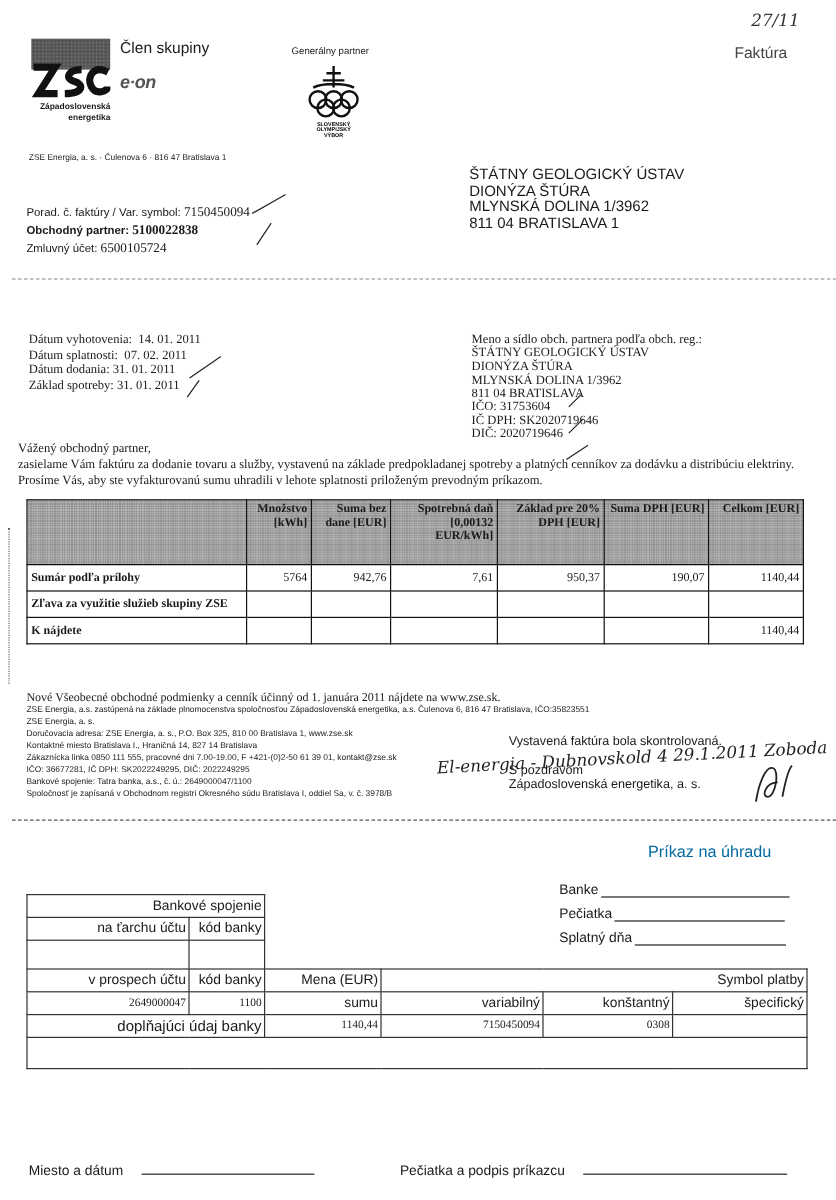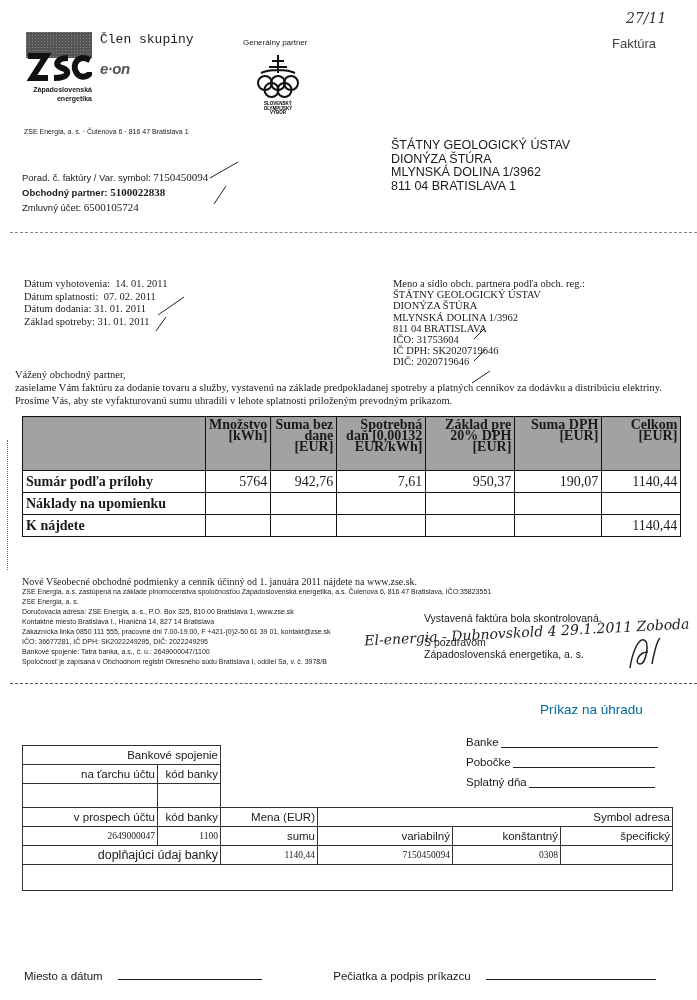--- a/index.html
+++ b/index.html
@@ -7,7 +7,7 @@
   body { position: relative; color: #1a1a1a; font-family: "Liberation Sans", sans-serif; }
   .abs { position: absolute; }
   .serif { font-family: "Liberation Serif", serif; }
-  .arial { font-family: Liberation Mono, monospace; }
+  .arial { font-family: Liberation Sans, sans-serif; }
 
   
   .zse-logo { left: 26px; top: 32px; width: 66px; height: 50px; }

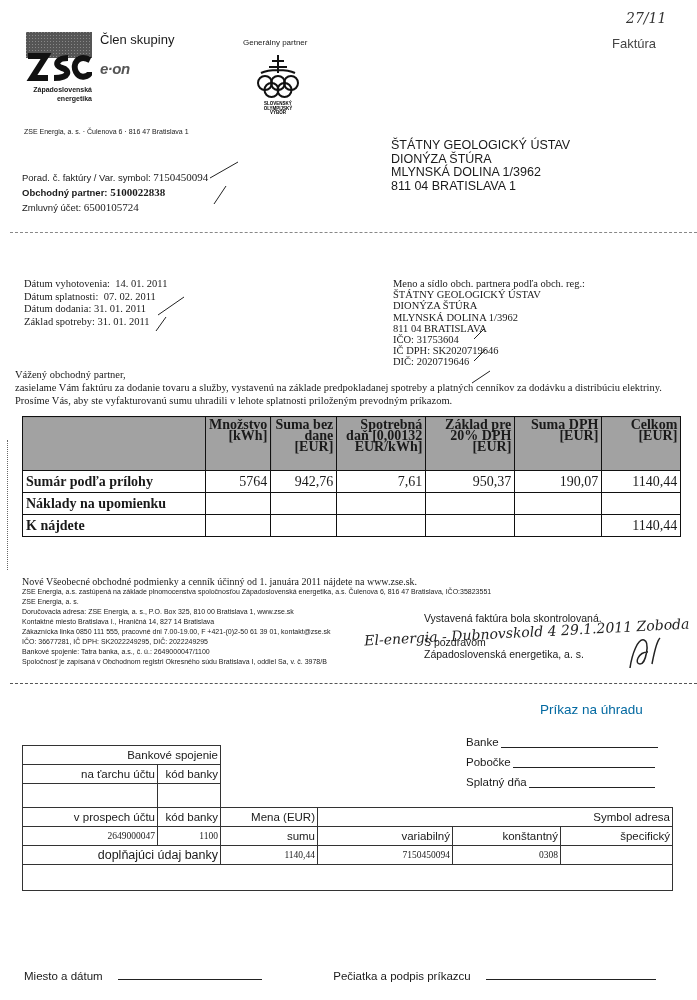--- a/index.html
+++ b/index.html
@@ -35,7 +35,7 @@
   .letter { left: 15px; top: 368px; font-size: 10.5px; line-height: 13px; width: 670px; }
 
   
-  table.inv { position: absolute; left: 22px; top: 416px; border-collapse: collapse; font-family: "Liberation Serif", serif; font-size: 14px; }
+  table.inv { position: absolute; left: 22px; top: 416px; border-collapse: collapse; font-family: "Liberation Serif", serif; font-size: 10px; }
   table.inv td, table.inv th { border: 1.5px solid #111; padding: 2px 3px; }
   table.inv th { background: #b8b8b8; background-image: repeating-linear-gradient(0deg, rgba(0,0,0,0.12) 0 1px, transparent 1px 2px), repeating-linear-gradient(90deg, rgba(0,0,0,0.12) 0 1px, transparent 1px 2px); font-weight: bold; text-align: right; vertical-align: top; line-height: 11px; height: 54px; }
   table.inv td { height: 22px; text-align: right; }

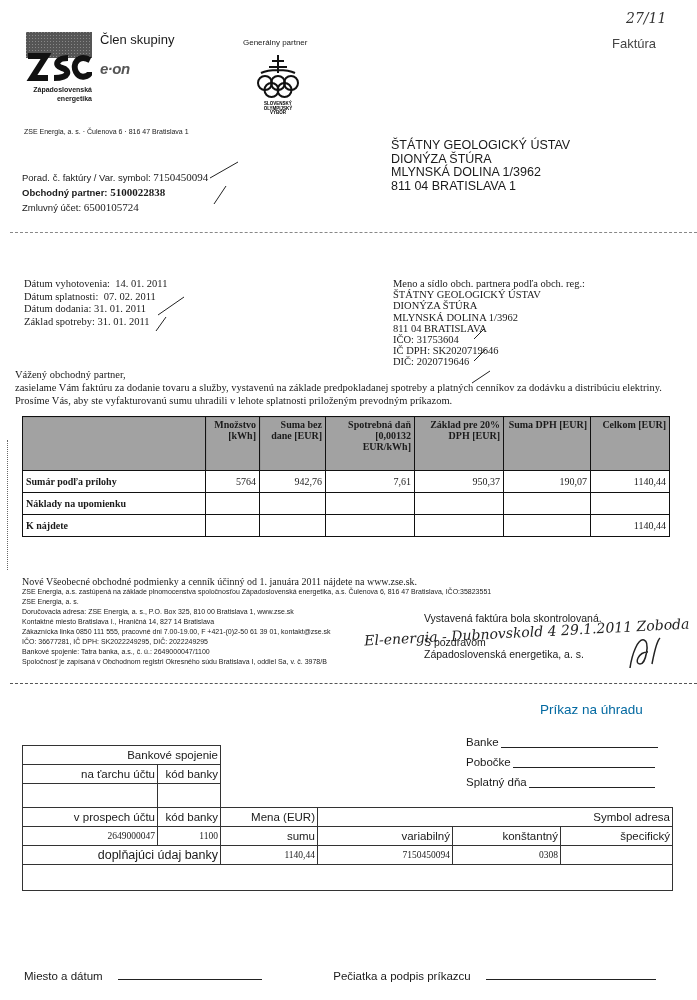--- a/index.html
+++ b/index.html
@@ -173,6 +173,15 @@
     <td>1140,44</td>
   </tr>
   <tr>
+    <td class="lbl">Zľava za využitie služieb skupiny ZSE</td>
+    <td></td>
+    <td></td>
+    <td></td>
+    <td></td>
+    <td></td>
+    <td></td>
+  </tr>
+  <tr>
     <td class="lbl">Náklady na upomienku</td>
     <td></td>
     <td></td>

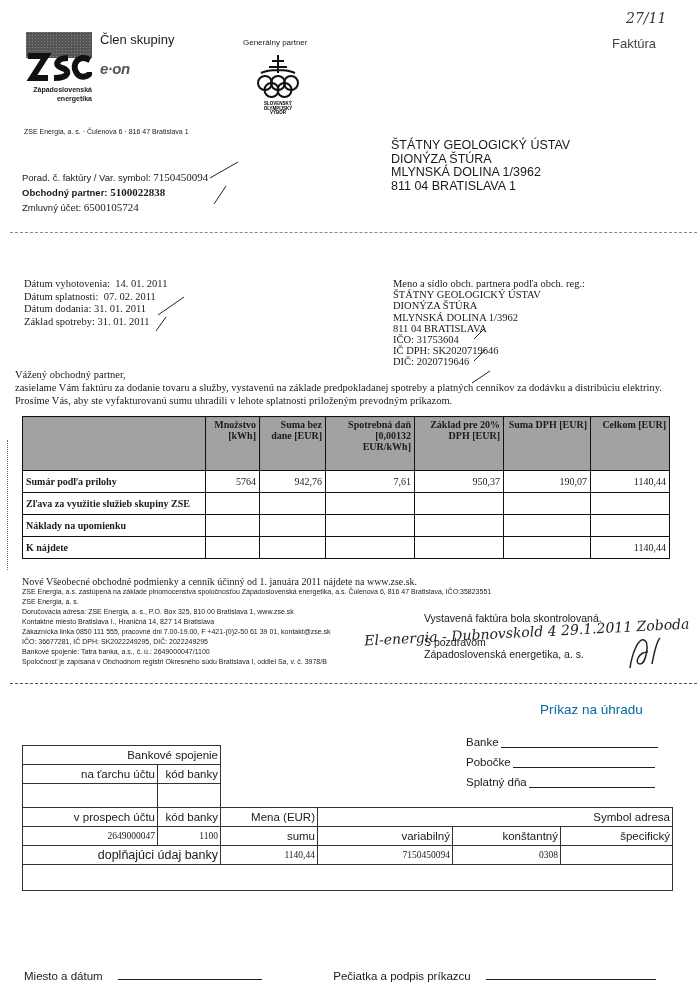--- a/index.html
+++ b/index.html
@@ -182,15 +182,6 @@
     <td></td>
   </tr>
   <tr>
-    <td class="lbl">Náklady na upomienku</td>
-    <td></td>
-    <td></td>
-    <td></td>
-    <td></td>
-    <td></td>
-    <td></td>
-  </tr>
-  <tr>
     <td class="lbl">K nájdete</td>
     <td></td>
     <td></td>

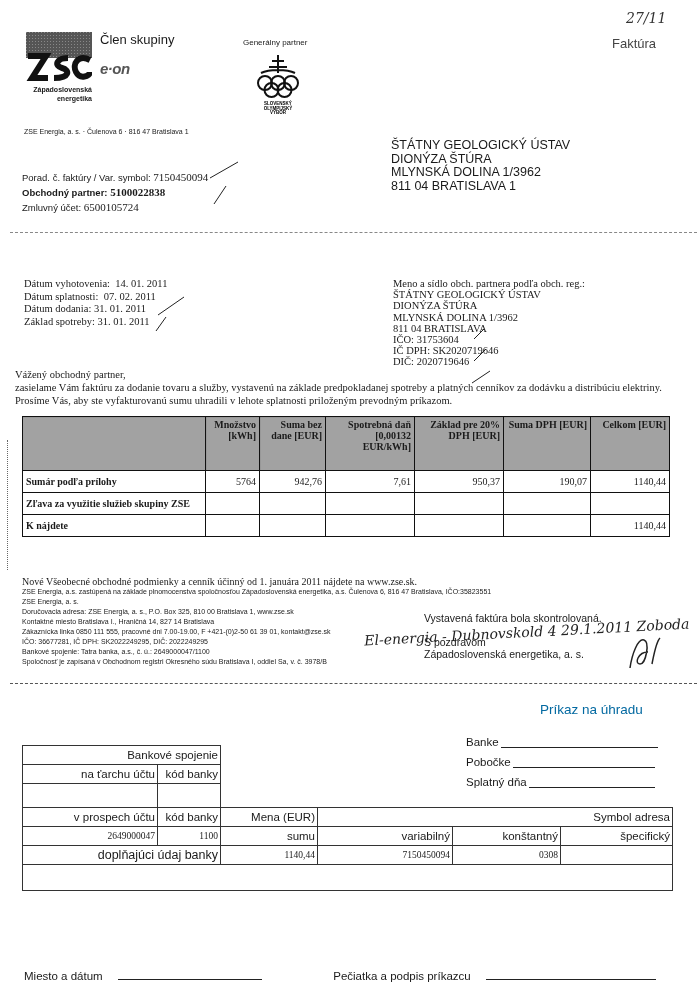--- a/index.html
+++ b/index.html
@@ -226,7 +226,7 @@
       <span class="line" style="width:157px"></span>
     </div>
   <div class="row">
-      <span>Pobočke</span>
+      <span>Pečiatka</span>
       <span class="line" style="width:142px"></span>
     </div>
   <div class="row">

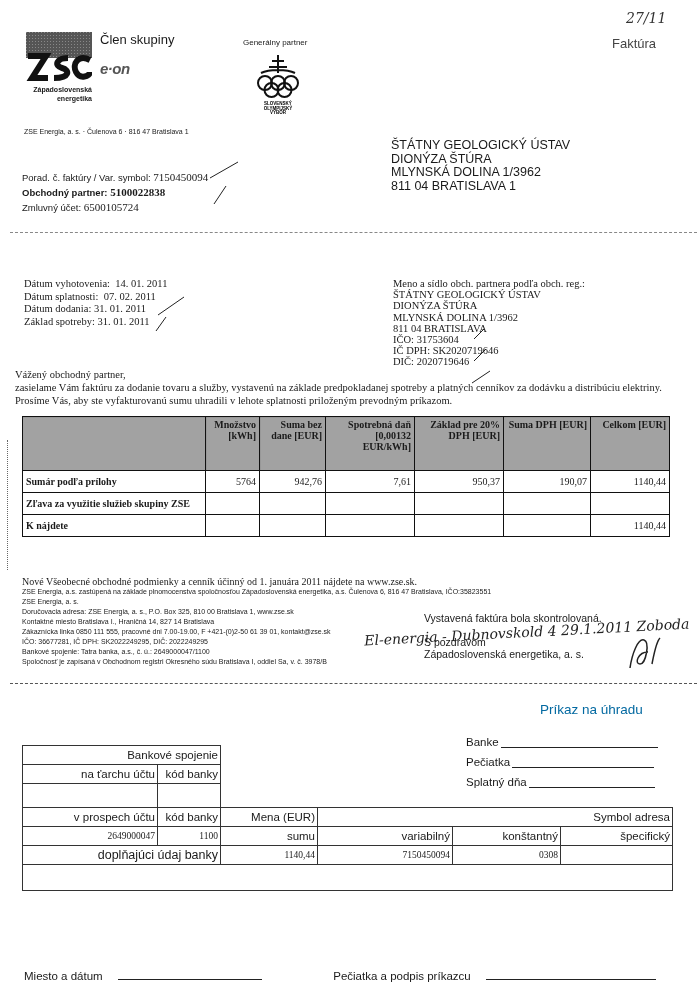--- a/index.html
+++ b/index.html
@@ -258,7 +258,7 @@
     <td>v prospech účtu</td>
     <td>kód banky</td>
     <td>Mena (EUR)</td>
-    <td colspan="3">Symbol adresa</td>
+    <td colspan="3">Symbol platby</td>
   </tr>
   <tr>
     <td class="num">2649000047</td>

